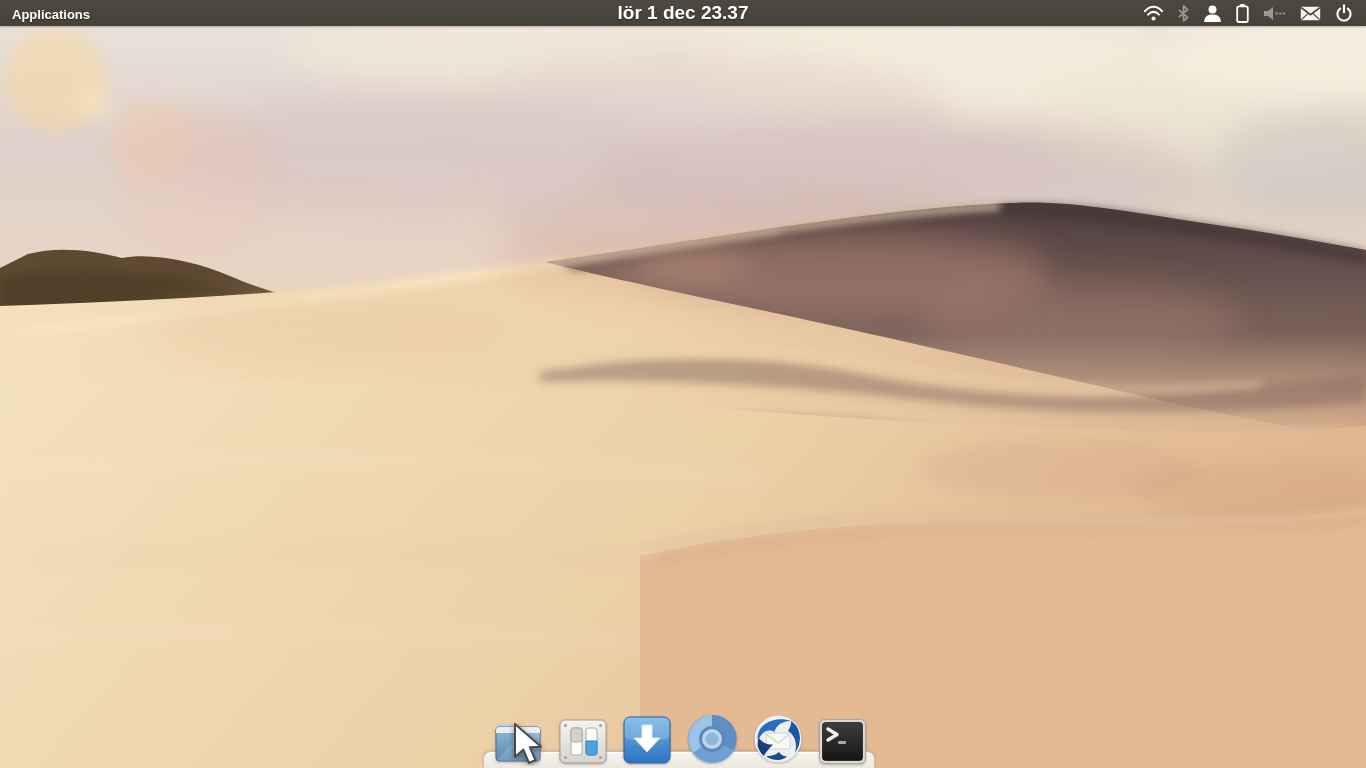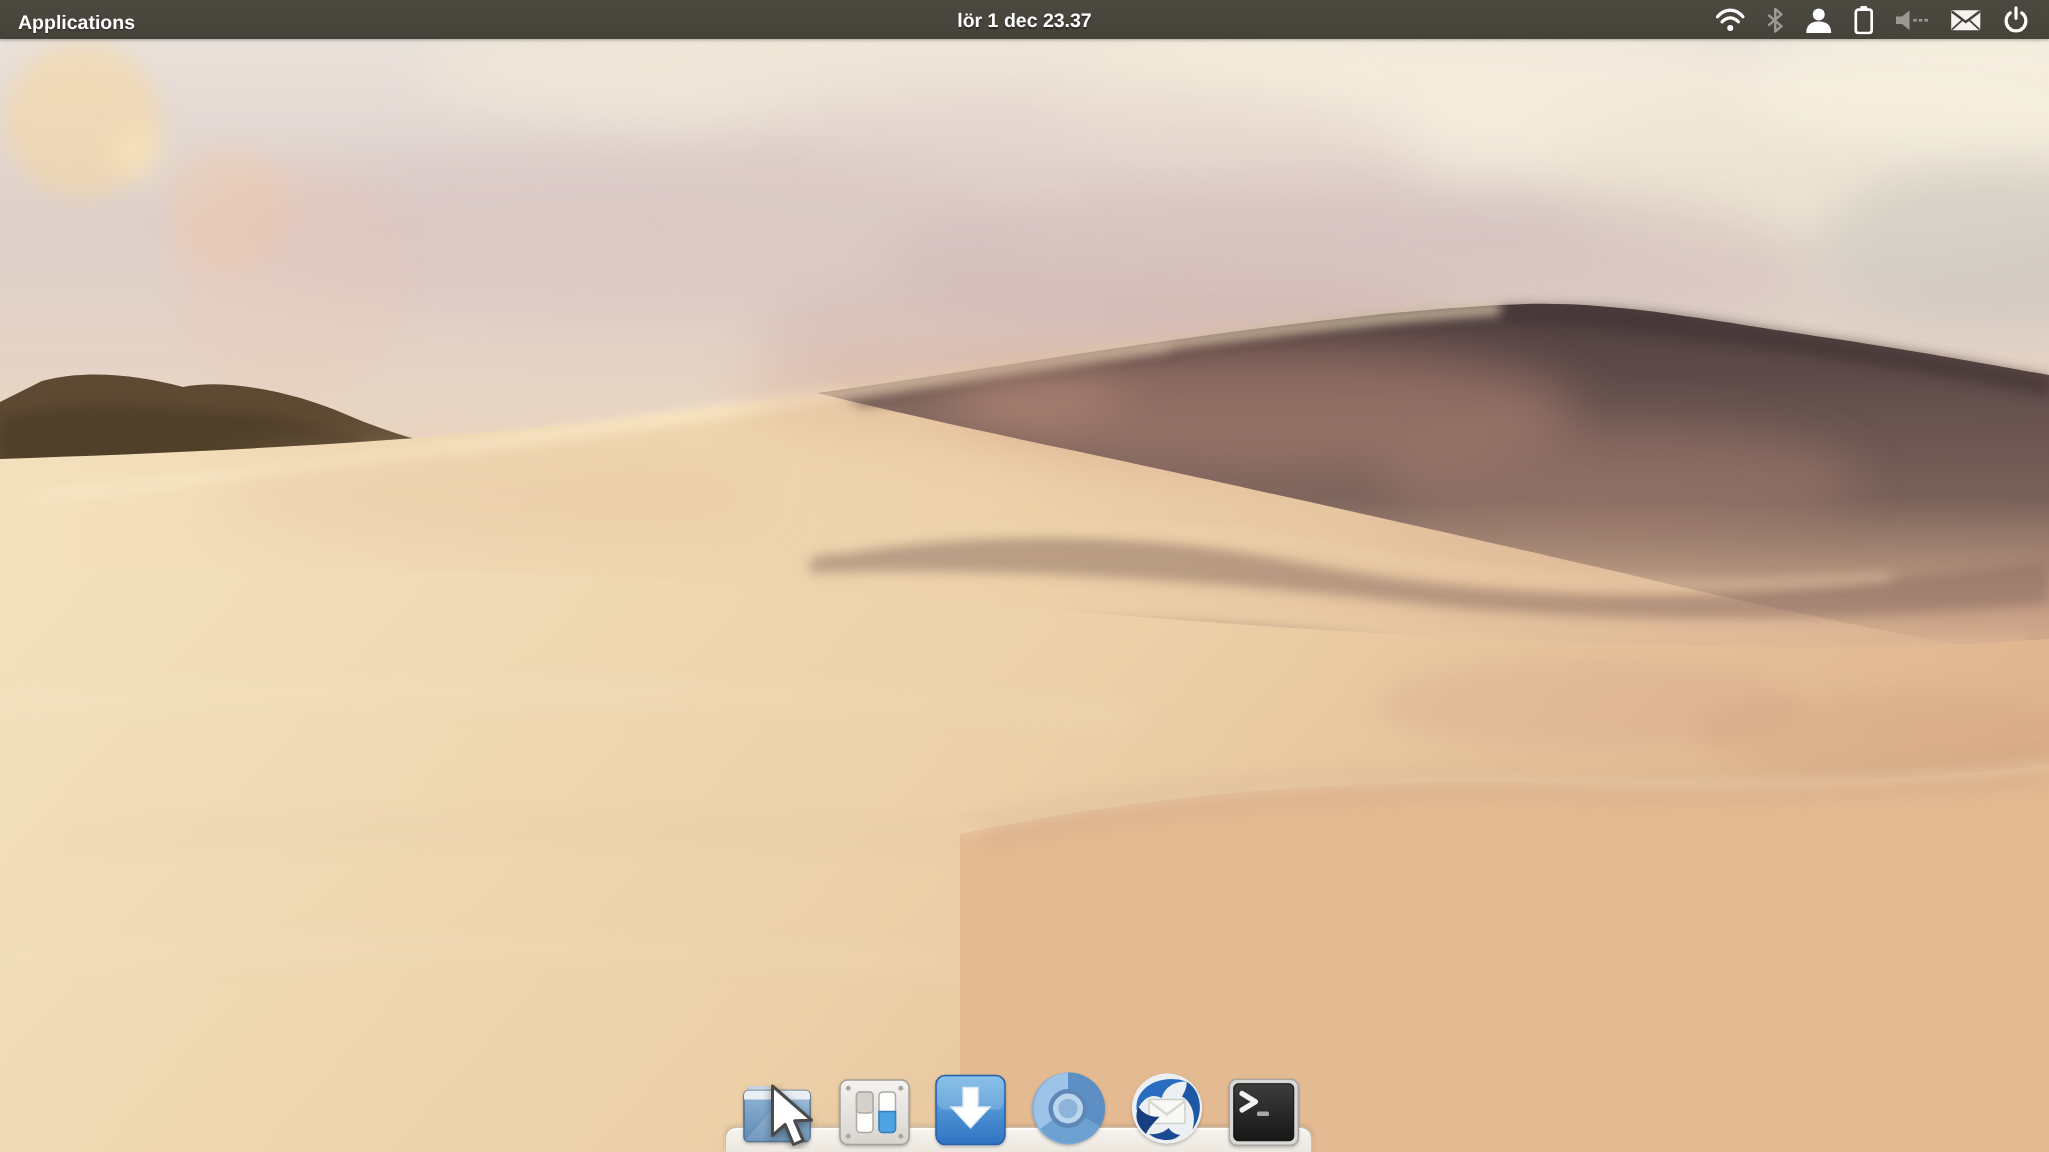--- a/index.html
+++ b/index.html
@@ -27,7 +27,7 @@
   .clock {
     position:absolute; left:0; right:0; top:0; height:26px;
     display:flex; align-items:center; justify-content:center;
-    font-size:13px; font-weight:bold; color:#fff;
+    font-size:19px; font-weight:bold; color:#fff;
     text-shadow:0 1px 1px rgba(0,0,0,.45); pointer-events:none;
   }
   .tray { position:absolute; right:6px; top:0; height:26px; display:flex; align-items:center; }

